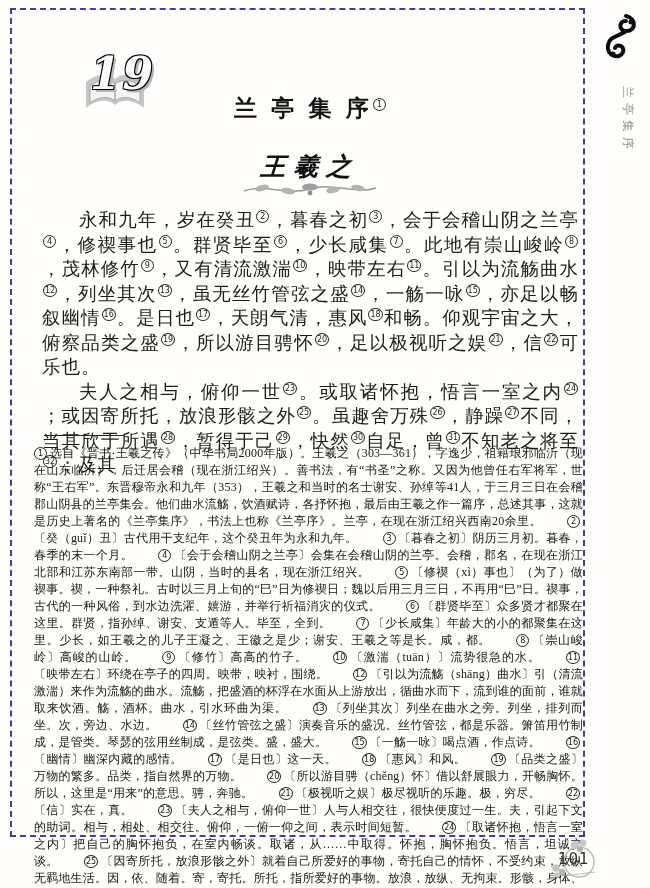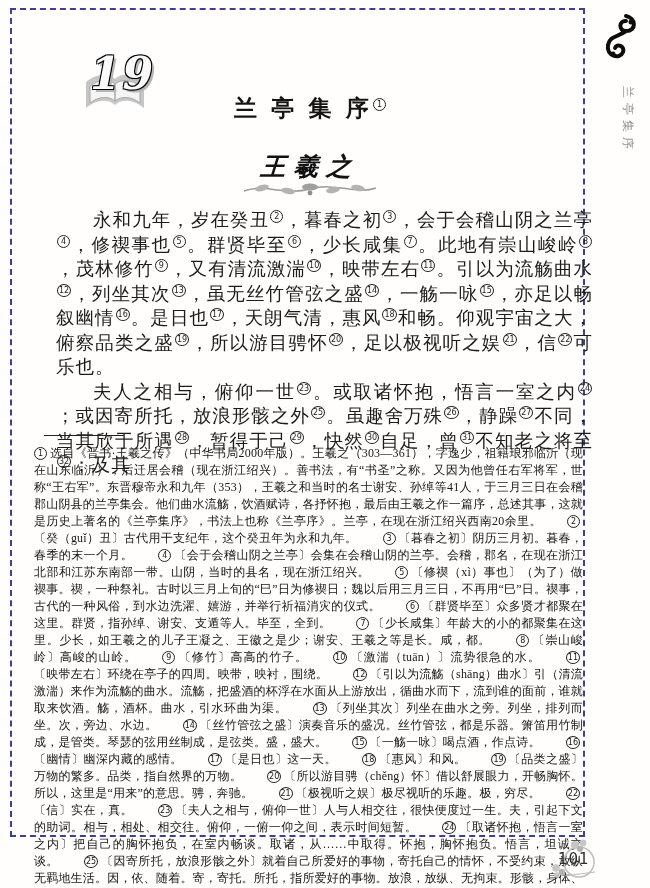--- a/index.html
+++ b/index.html
@@ -26,7 +26,7 @@
         transform:skewX(-4deg);}
   .flourish{position:absolute;top:140px;left:0;right:0;text-align:center;}
 
-  .main{position:absolute;top:168px;left:16px;width:537px;
+  .main{position:absolute;top:168px;left:2px;width:537px;
         font-size:18.5px;line-height:24.5px;text-align:justify;letter-spacing:1px;}
   .main p{margin:0;text-indent:2em;}
   .main .circ{vertical-align:7px;margin:0 1px;}

